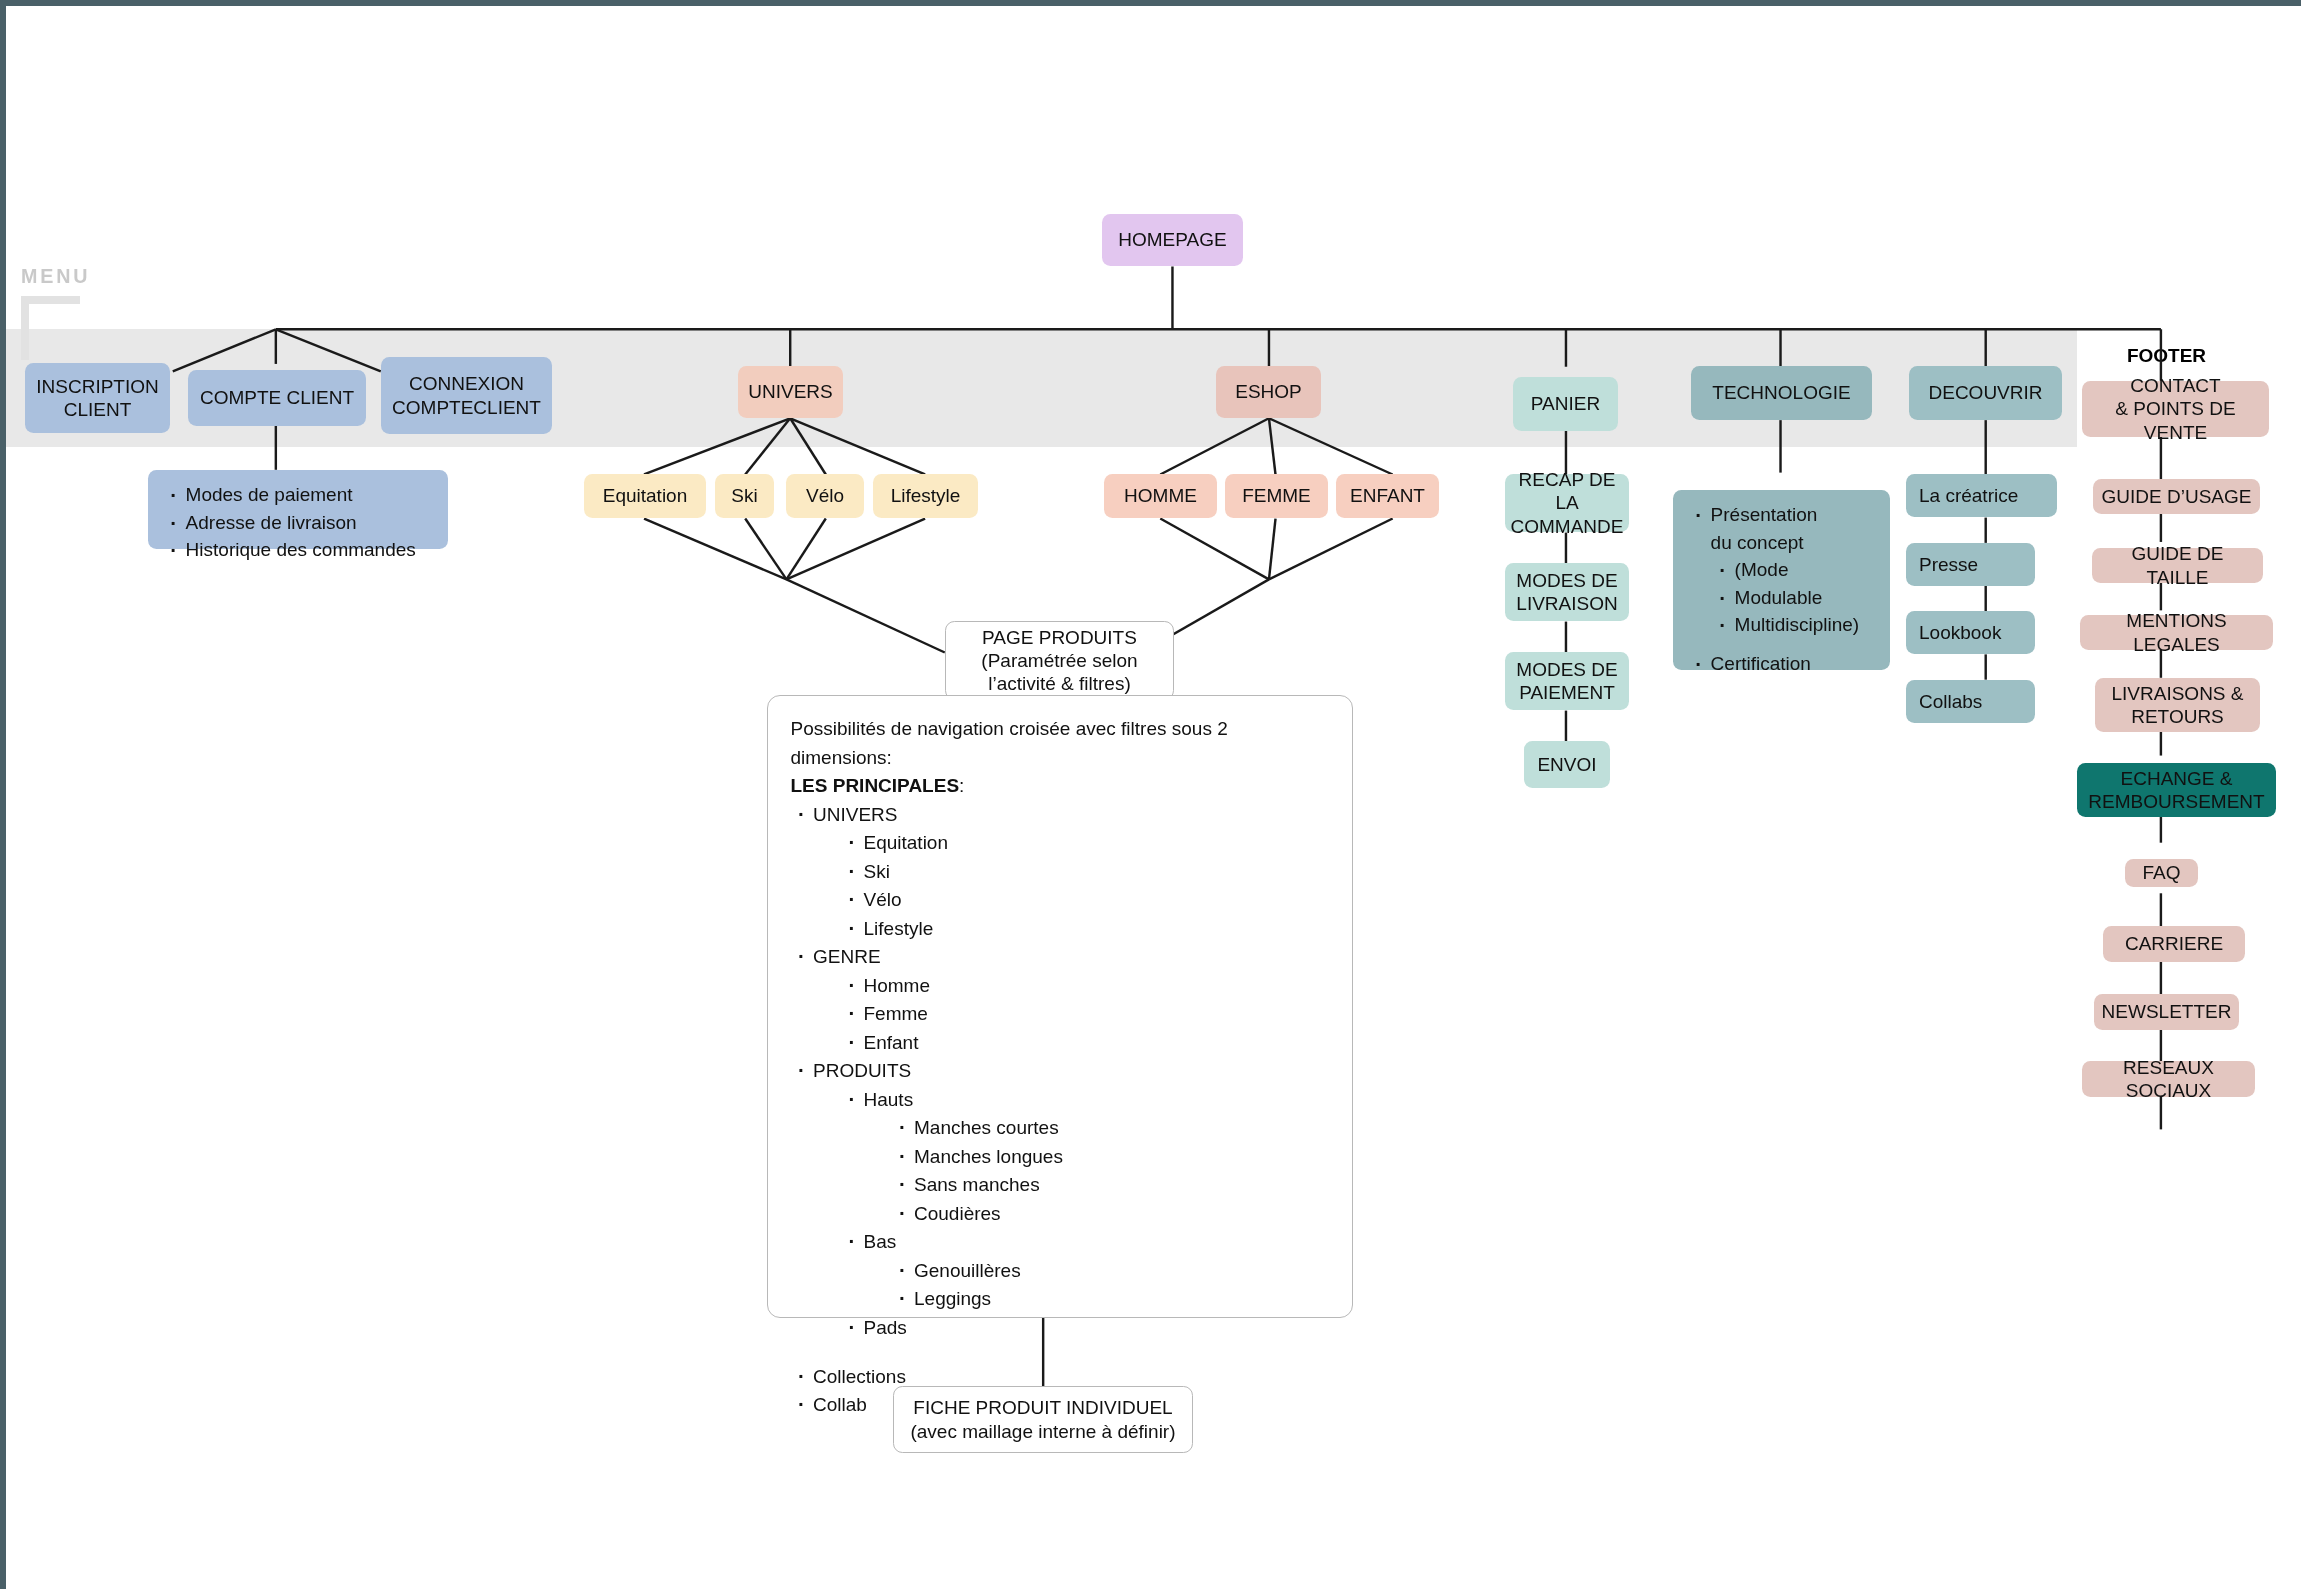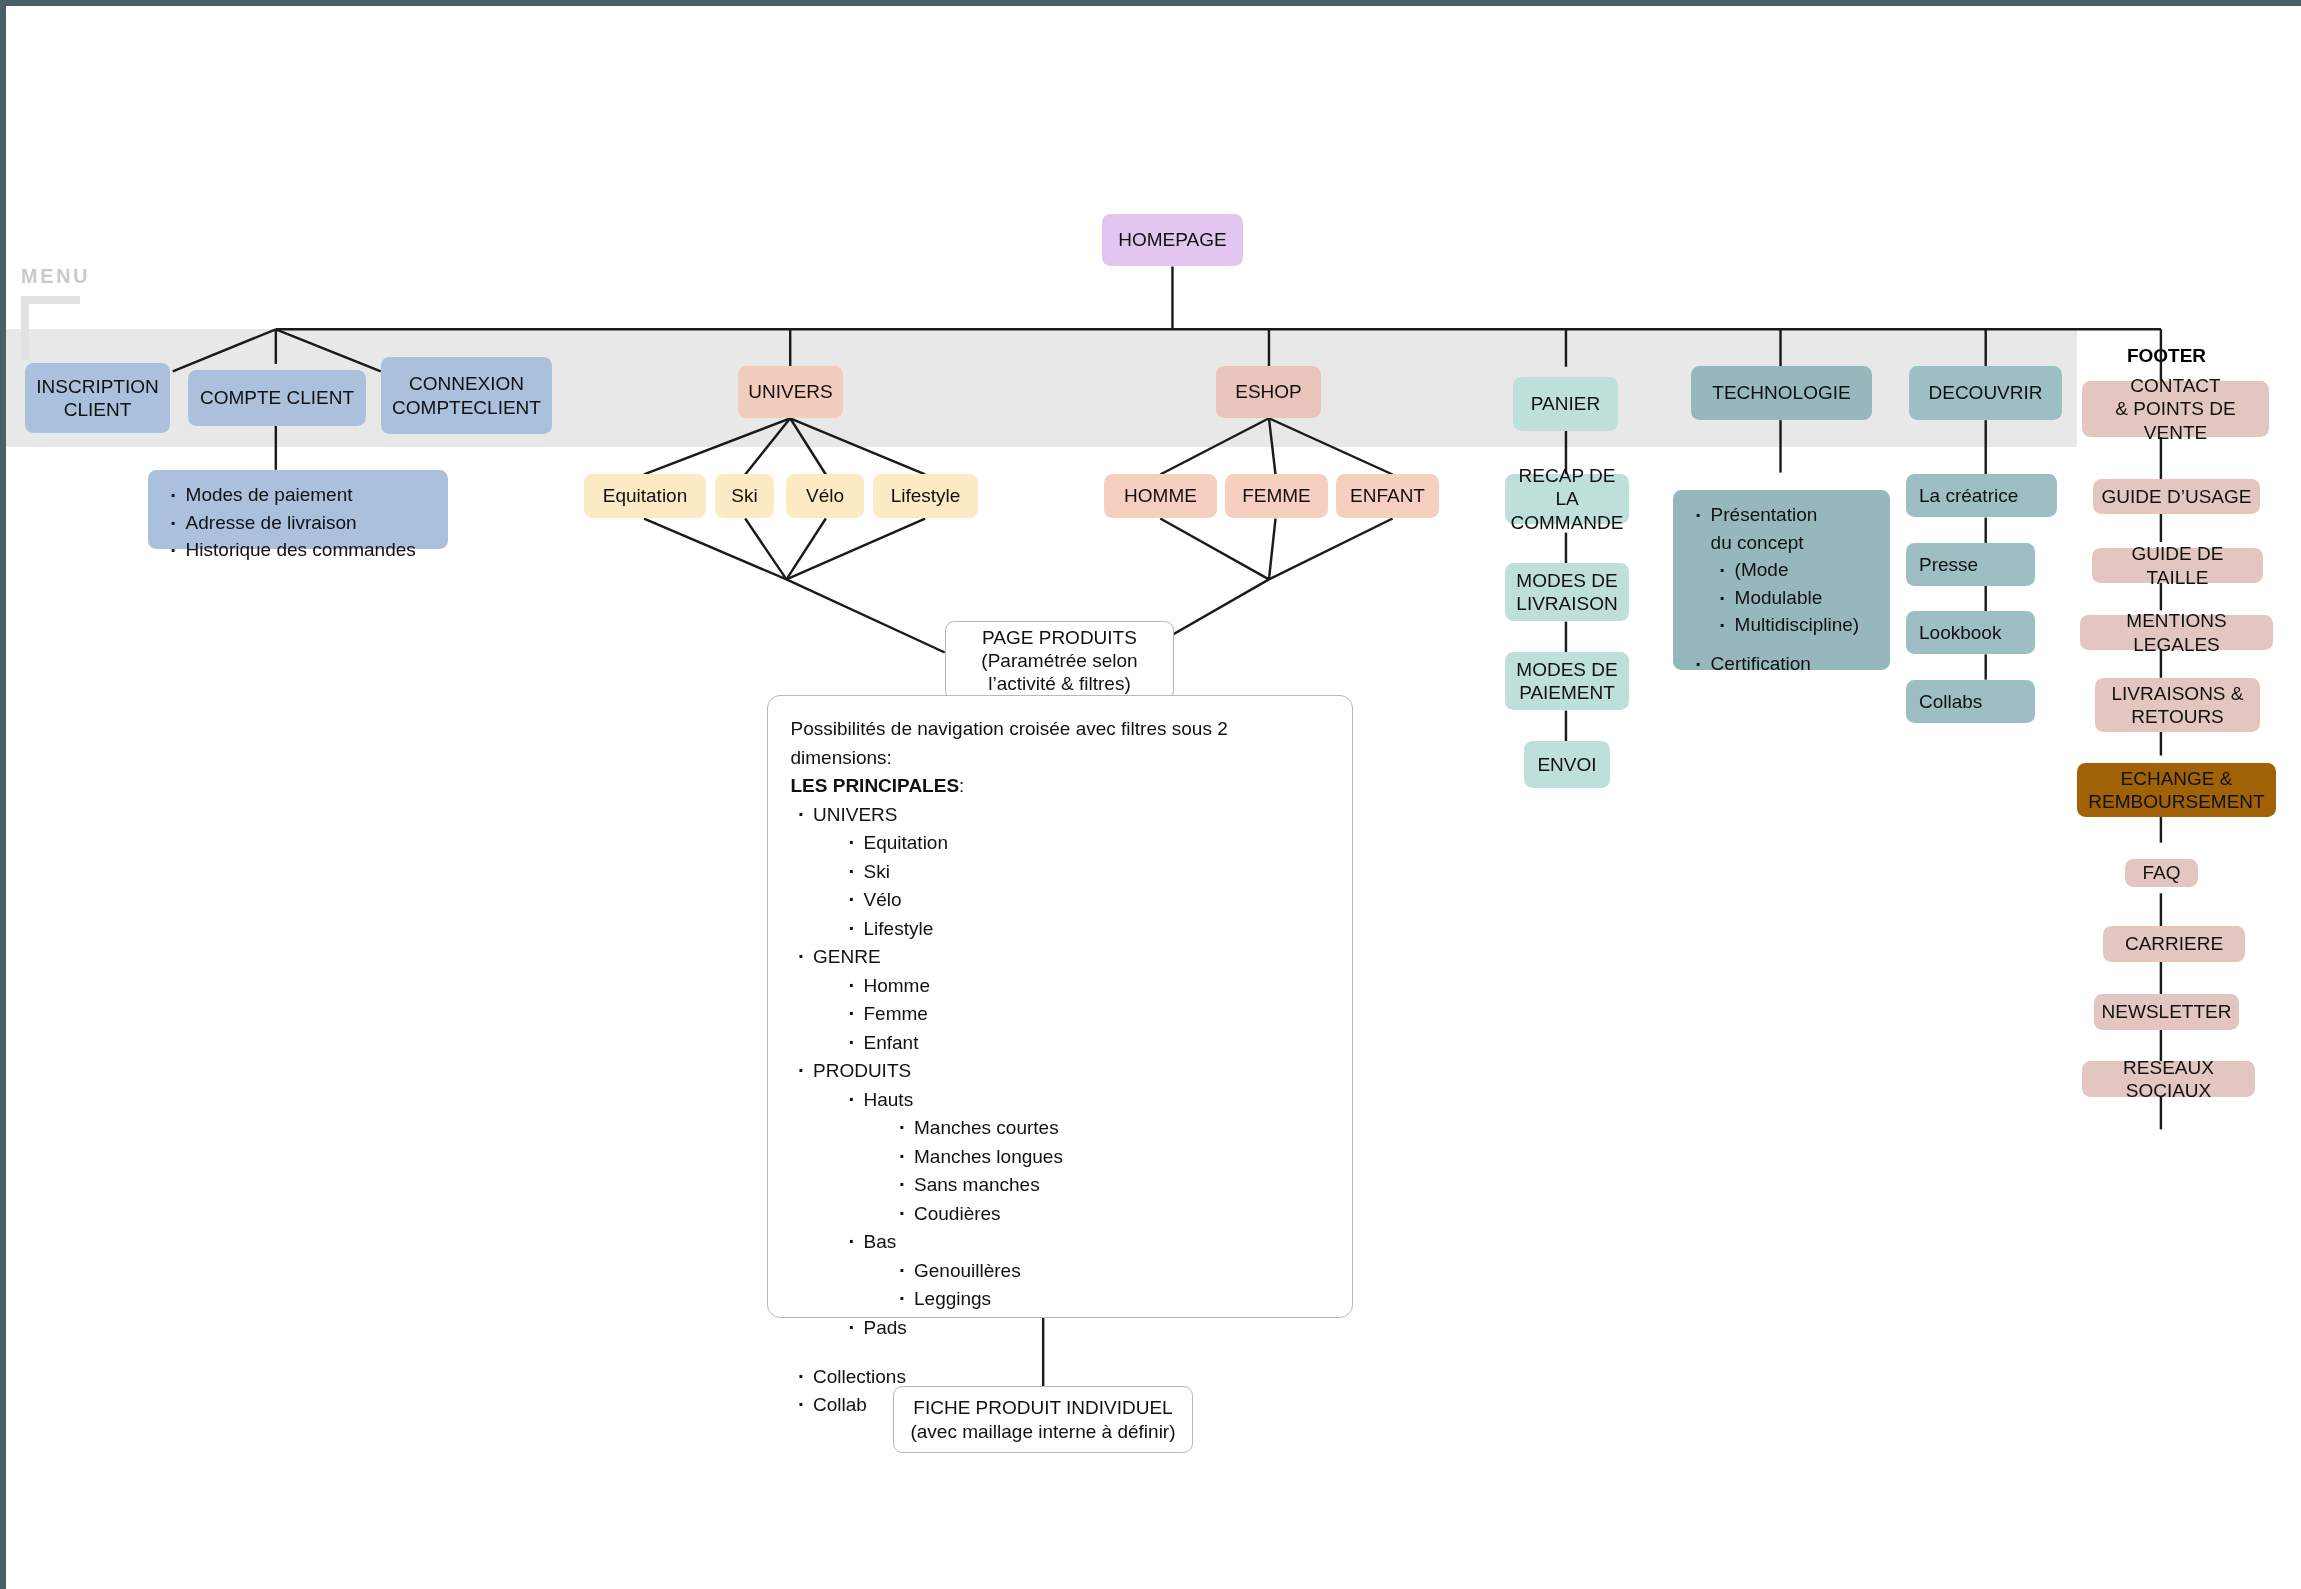--- a/index.html
+++ b/index.html
@@ -261,7 +261,7 @@
   <div class="node plain" style="left:887px; top:1380px; width:300px; height:67px;">FICHE PRODUIT INDIVIDUEL
 (avec maillage interne à définir)</div>
 
-  <div class="node" style="left:1499px; top:468px; width:124px; height:50px; background:#bfdfda;">RECAP DE LA
+  <div class="node" style="left:1499px; top:468px; width:124px; height:58px; background:#bfdfda;">RECAP DE LA
 COMMANDE</div>
   <div class="node" style="left:1499px; top:557px; width:124px; height:58px; background:#bfdfda;">MODES DE
 LIVRAISON</div>

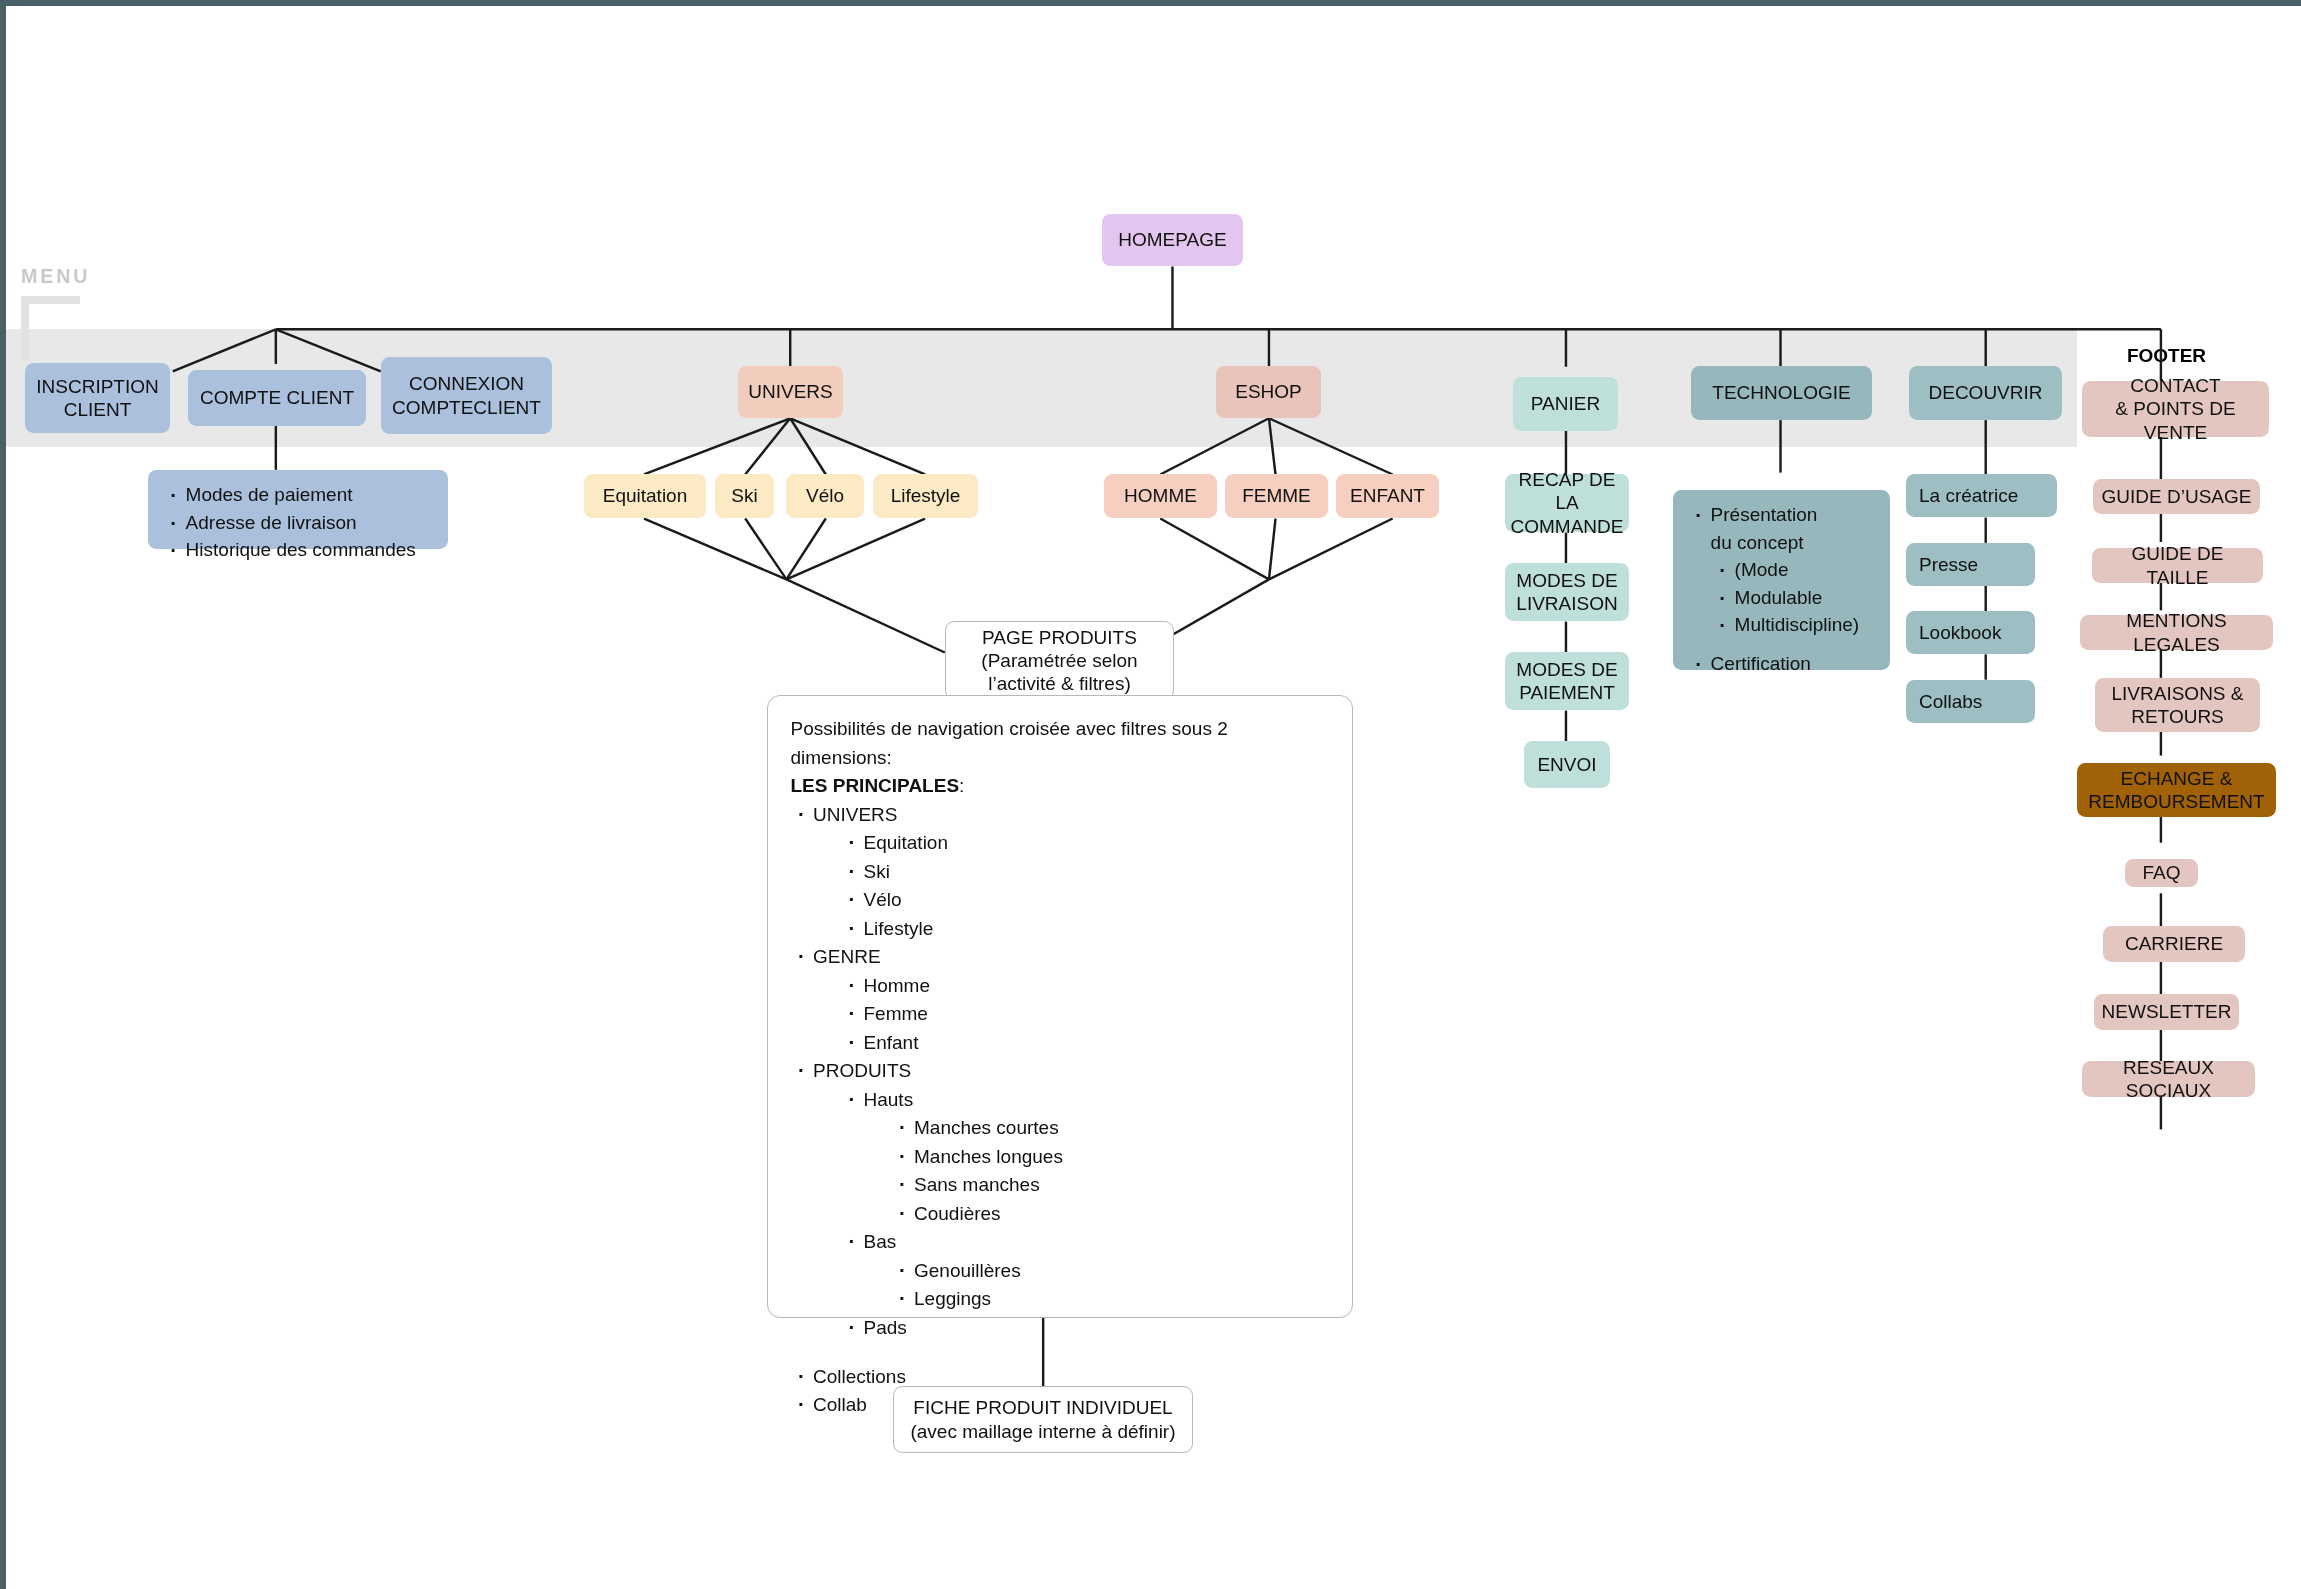--- a/index.html
+++ b/index.html
@@ -293,7 +293,7 @@
   <div class="node" style="left:2074px; top:609px; width:193px; height:35px; background:#e3c6c0;">MENTIONS LEGALES</div>
   <div class="node" style="left:2089px; top:672px; width:165px; height:54px; background:#e3c6c0;">LIVRAISONS &amp;
 RETOURS</div>
-  <div class="node" style="left:2071px; top:757px; width:199px; height:54px; background:#a16207;">ECHANGE &amp;
+  <div class="node" style="left:2071px; top:757px; width:199px; height:54px; background:#0f766e;">ECHANGE &amp;
 REMBOURSEMENT</div>
   <div class="node" style="left:2119px; top:853px; width:73px; height:28px; background:#e3c6c0;">FAQ</div>
   <div class="node" style="left:2097px; top:920px; width:142px; height:36px; background:#e3c6c0;">CARRIERE</div>

